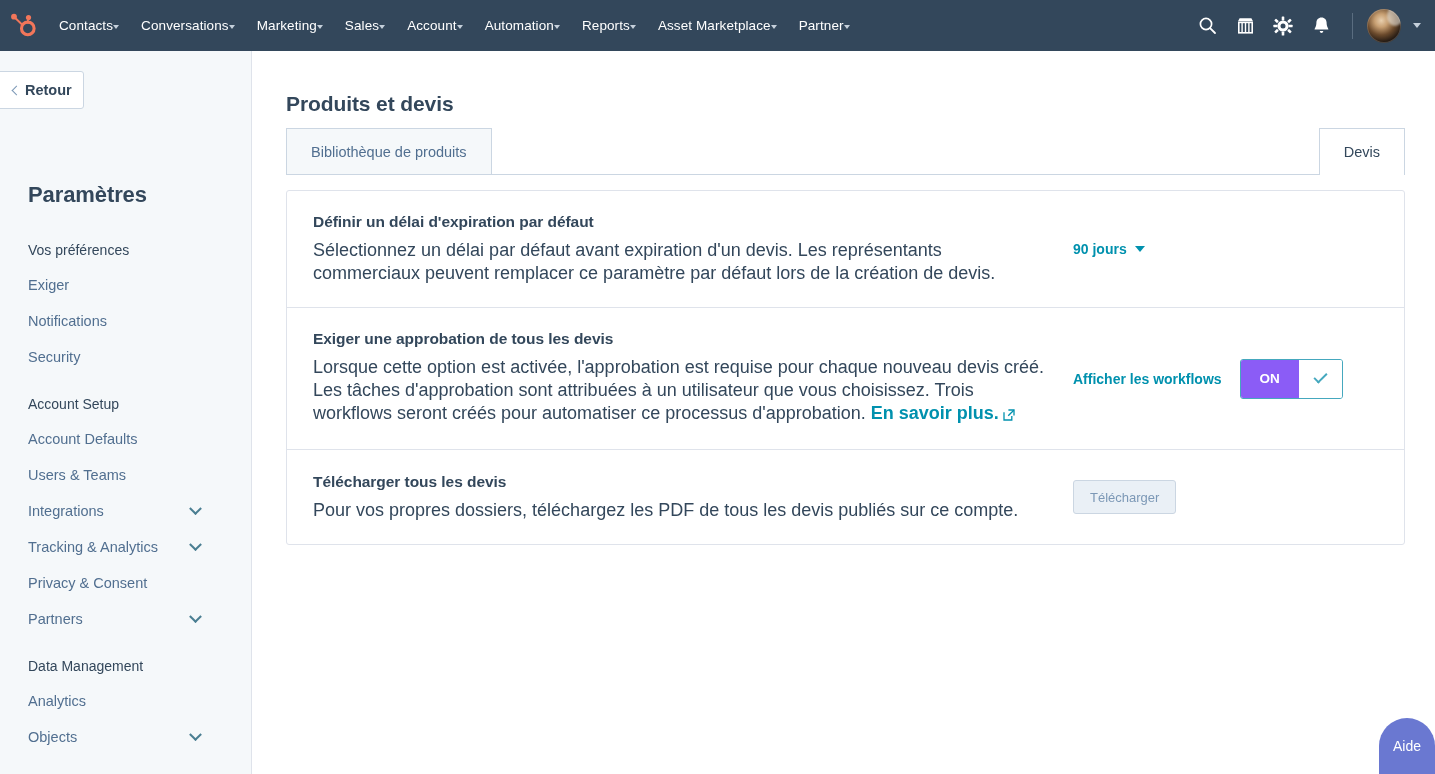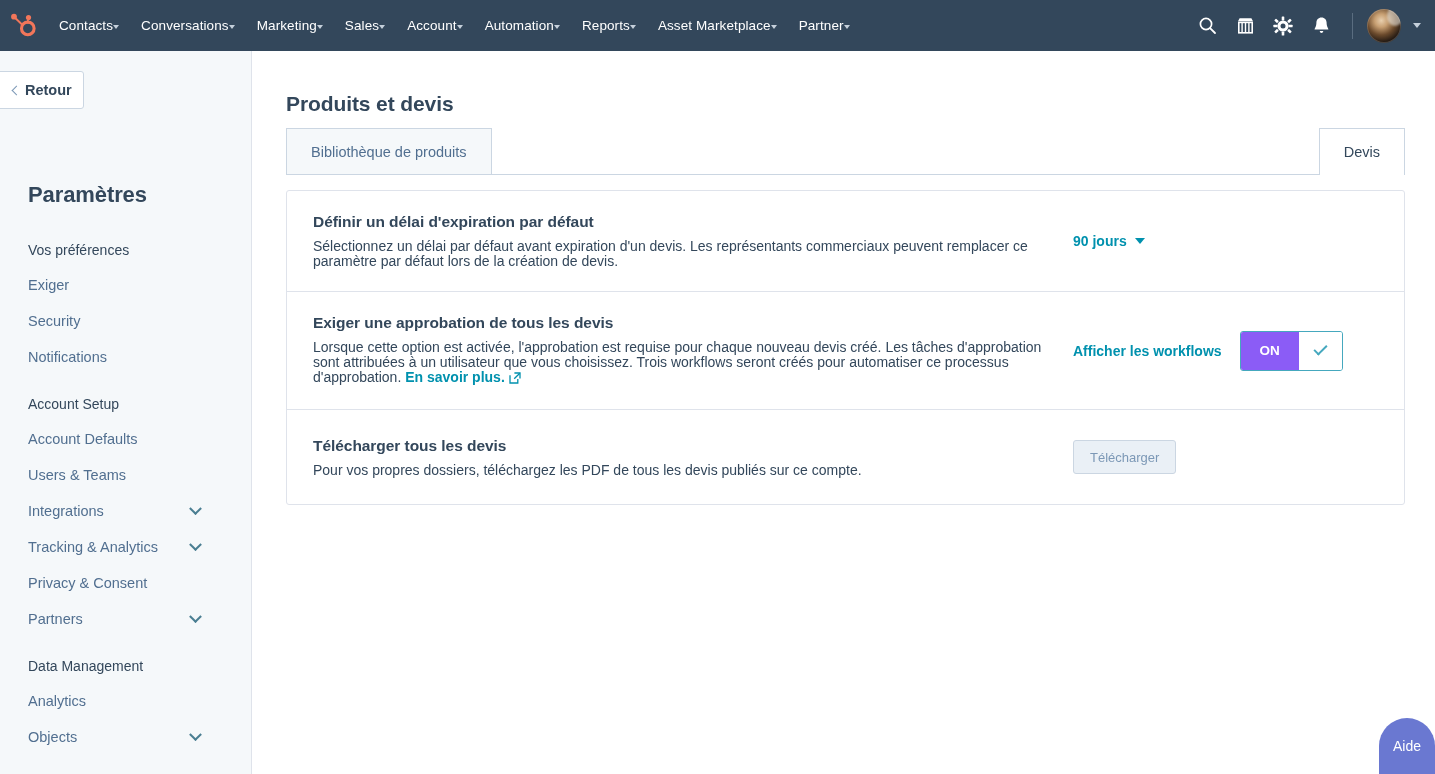--- a/index.html
+++ b/index.html
@@ -170,7 +170,7 @@
     margin-bottom: 8px; letter-spacing: -.05px;
   }
   .row-desc {
-    font-size: 14px; color: #33475b; line-height: 15px;
+    font-size: 18px; color: #33475b; line-height: 23px;
   }
   .link { color: #0091ae; font-weight: 700; cursor: pointer; }
   .ext-icon {

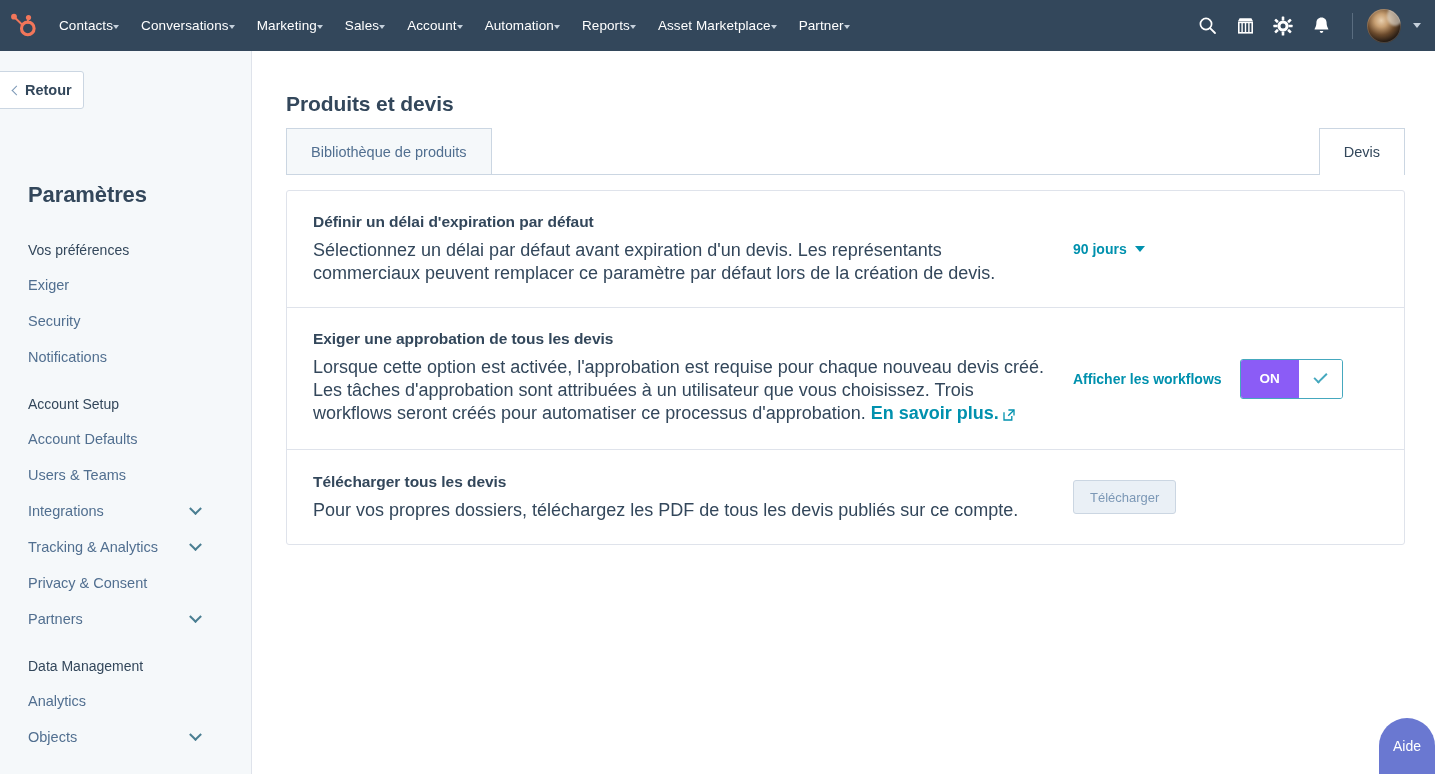--- a/index.html
+++ b/index.html
@@ -338,10 +338,10 @@
       <span class="lbl">Exiger</span>
     </div>
     <div class="side-item">
+      <span class="lbl">Notifications</span>
+    </div>
+    <div class="side-item">
       <span class="lbl">Security</span>
-    </div>
-    <div class="side-item">
-      <span class="lbl">Notifications</span>
     </div>
 
     <div class="grp-gap"></div>

